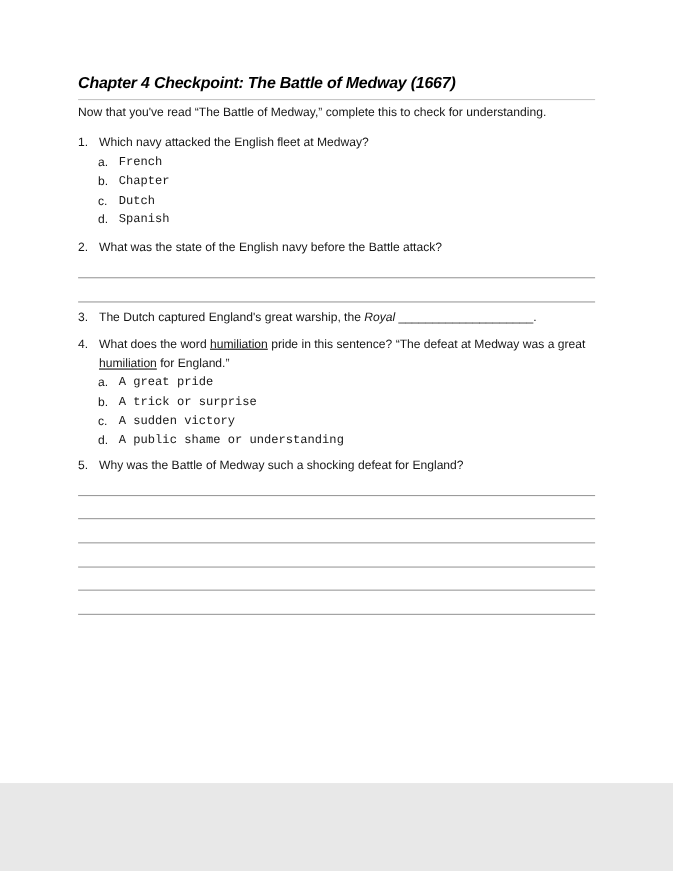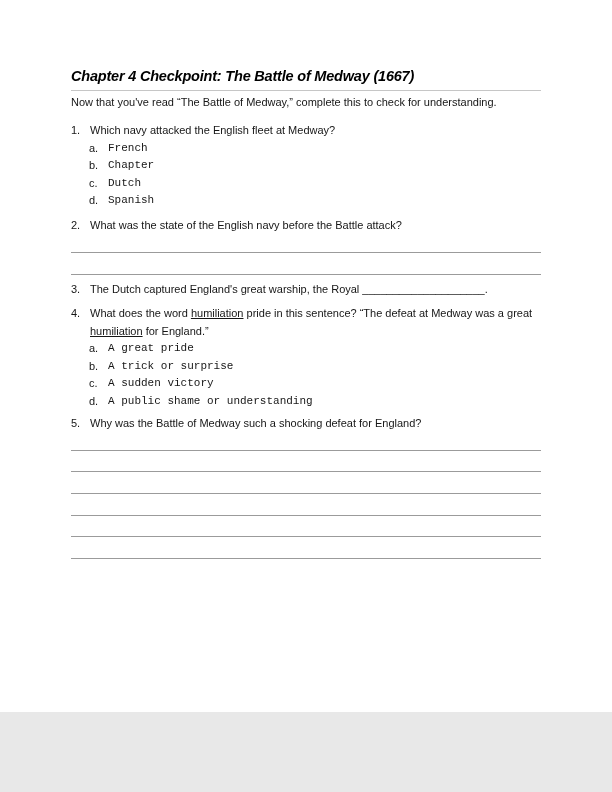--- a/index.html
+++ b/index.html
@@ -57,7 +57,7 @@
     border-bottom: 1px solid #9b9b9b;
   }
   .ans-line:first-child { height: 17.6px; }
-  .italic { }
+  .italic { font-style: italic; }
   .uline { text-decoration: underline; margin-top: 44px; }
 </style>
 </head>

